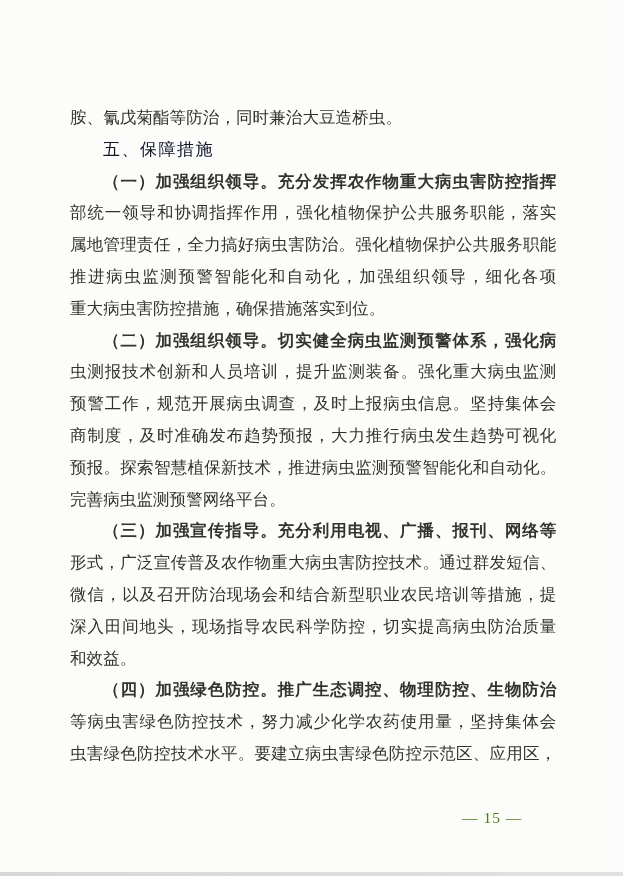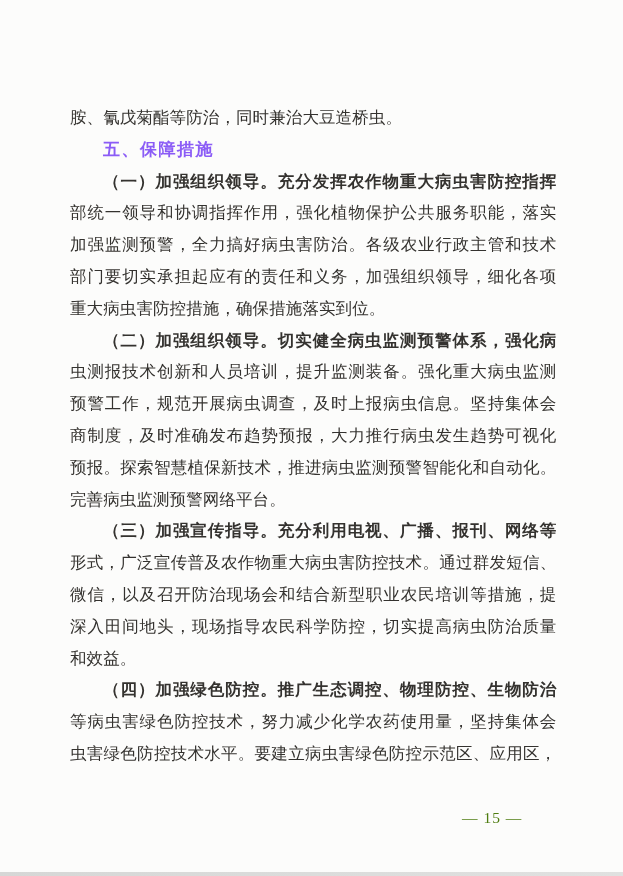--- a/index.html
+++ b/index.html
@@ -47,9 +47,9 @@
   }
   .ln.heading {
     font-family: "Liberation Sans", "DejaVu Sans", sans-serif;
-    font-weight: bold;
+    font-weight: normal;
     font-size: 17px;
-    color: #8b5cf6;
+    color: #0f172a;
     letter-spacing: 1.5px;
   }
   .page-number {

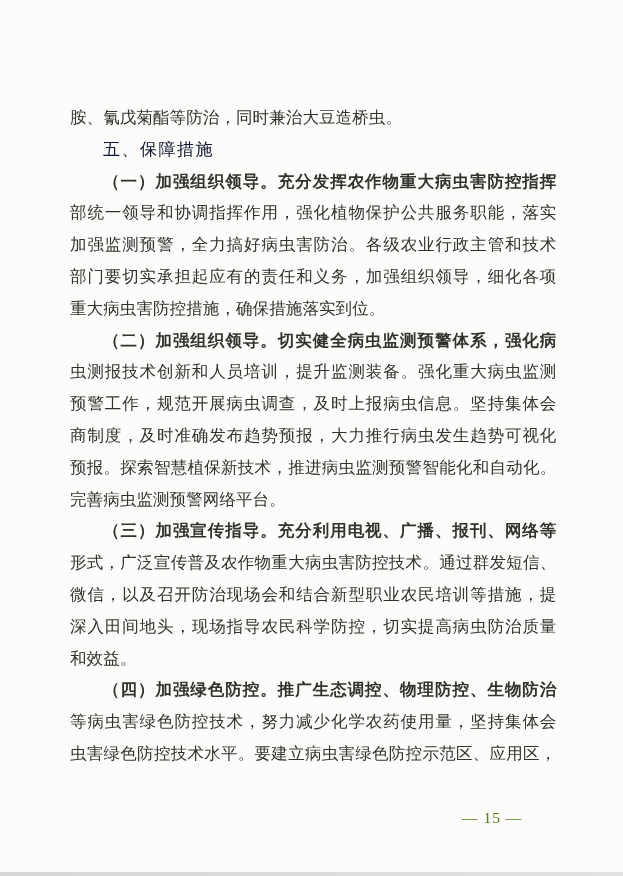--- a/index.html
+++ b/index.html
@@ -84,7 +84,7 @@
     <div class="ln heading indent partial">五、保障措施</div>
     <div class="ln indent">（一）加强组织领导。充分发挥农作物重大病虫害防控指挥</div>
     <div class="ln">部统一领导和协调指挥作用，强化植物保护公共服务职能，落实</div>
-    <div class="ln">加强监测预警，全力搞好病虫害防治。各级农业行政主管和技术</div>
+    <div class="ln">属地管理责任，全力搞好病虫害防治。强化植物保护公共服务职能</div>
     <div class="ln">部门要切实承担起应有的责任和义务，加强组织领导，细化各项</div>
     <div class="ln partial">重大病虫害防控措施，确保措施落实到位。</div>
     <div class="ln indent">（二）加强组织领导。切实健全病虫监测预警体系，强化病</div>

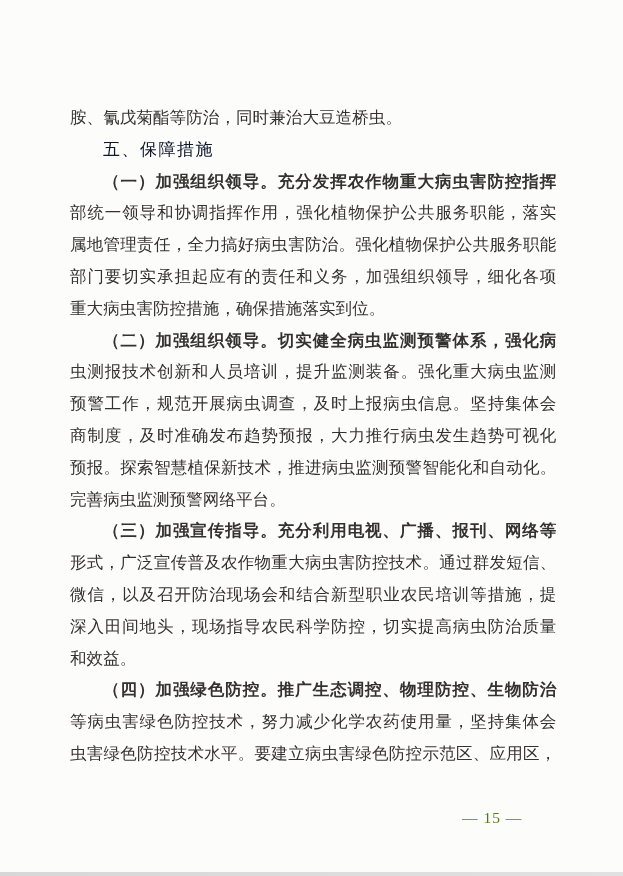--- a/index.html
+++ b/index.html
@@ -85,7 +85,7 @@
     <div class="ln indent">（一）加强组织领导。充分发挥农作物重大病虫害防控指挥</div>
     <div class="ln">部统一领导和协调指挥作用，强化植物保护公共服务职能，落实</div>
     <div class="ln">属地管理责任，全力搞好病虫害防治。强化植物保护公共服务职能</div>
-    <div class="ln">部门要切实承担起应有的责任和义务，加强组织领导，细化各项</div>
+    <div class="ln">推进病虫监测预警智能化和自动化，加强组织领导，细化各项</div>
     <div class="ln partial">重大病虫害防控措施，确保措施落实到位。</div>
     <div class="ln indent">（二）加强组织领导。切实健全病虫监测预警体系，强化病</div>
     <div class="ln">虫测报技术创新和人员培训，提升监测装备。强化重大病虫监测</div>

